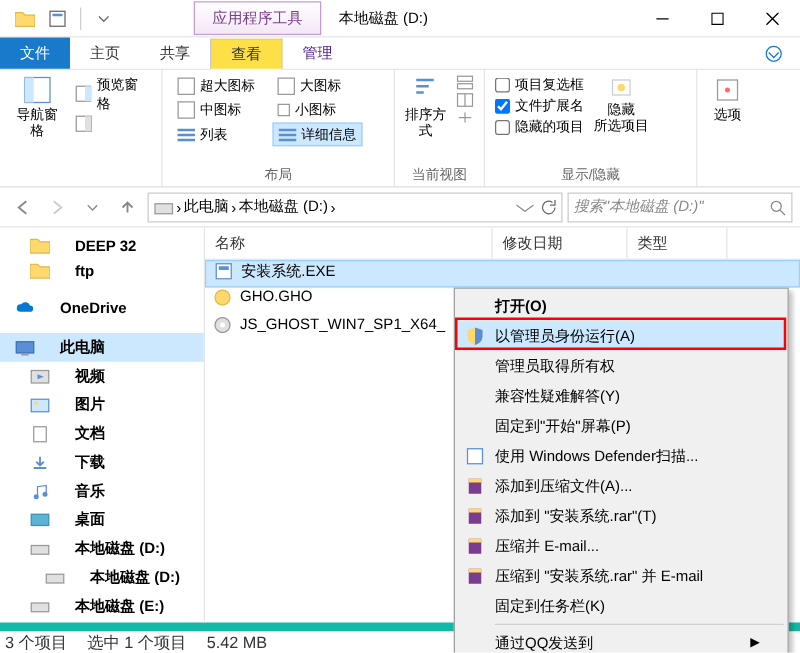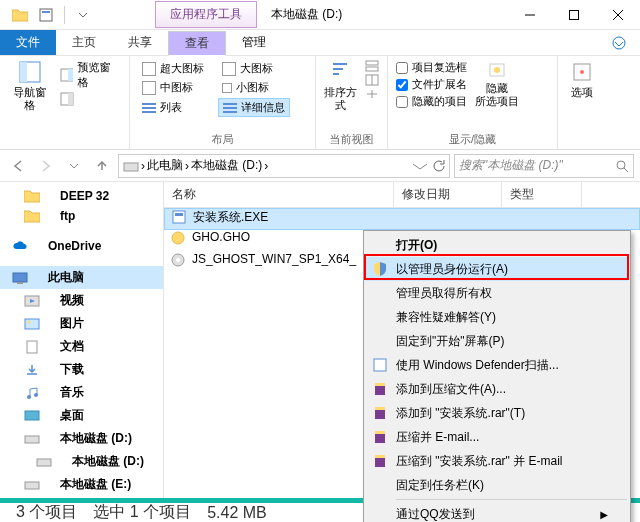--- a/index.html
+++ b/index.html
@@ -22,7 +22,7 @@
 .tabs { display: flex; height: 26px; border-bottom: 1px solid #e5e5e5; }
 .tab { padding: 4px 16px; font-size: 12px; color: #333; display: flex; align-items: center; }
 .tab.file { background: #1979ca; color: #fff; }
-.tab.active { border: 1px solid #ccc; border-bottom: 1px solid #fff; background: #c4b5fd; position: relative; top: 1px; }
+.tab.active { border: 1px solid #ccc; border-bottom: 1px solid #fff; background: #fde047; position: relative; top: 1px; }
 .tab.manage { color: #000000; }
 .help-icon { margin-left: auto; margin-right: 8px; width: 26px; display: flex; align-items: center; justify-content: center; color: #1979ca; }
 

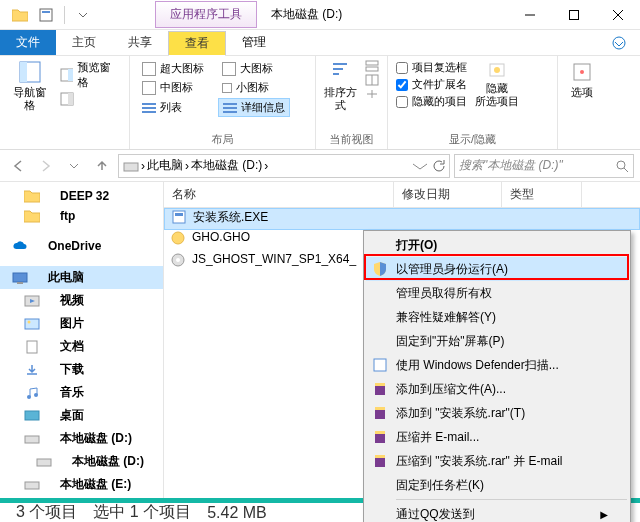--- a/index.html
+++ b/index.html
@@ -23,7 +23,7 @@
 .tab { padding: 4px 16px; font-size: 12px; color: #333; display: flex; align-items: center; }
 .tab.file { background: #1979ca; color: #fff; }
 .tab.active { border: 1px solid #ccc; border-bottom: 1px solid #fff; background: #fde047; position: relative; top: 1px; }
-.tab.manage { color: #000000; }
+.tab.manage { color: #4c1d95; }
 .help-icon { margin-left: auto; margin-right: 8px; width: 26px; display: flex; align-items: center; justify-content: center; color: #1979ca; }
 
 

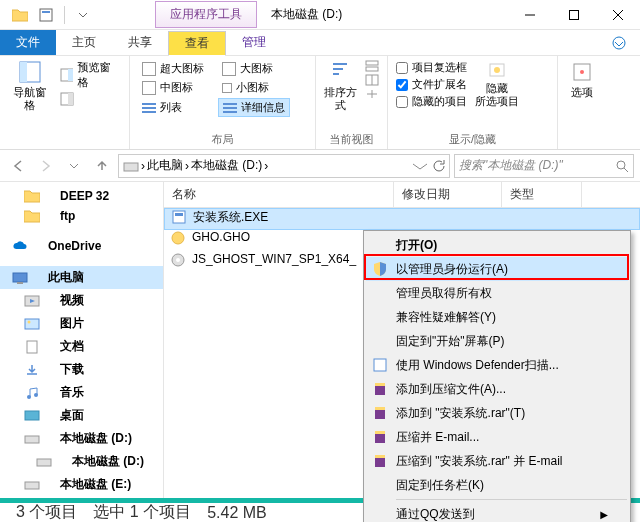--- a/index.html
+++ b/index.html
@@ -80,7 +80,7 @@
 .highlight-box { position: absolute; border: 2px solid #ff0000; pointer-events: none; }
 
 
-.statusbar { height: 24px; border-top: 5px solid #14b8a6; display: flex; align-items: center; padding: 0 16px; font-size: 16px; gap: 16px; color: #333; }
+.statusbar { height: 24px; border-top: 7px solid #14b8a6; display: flex; align-items: center; padding: 0 4px; font-size: 13px; gap: 16px; color: #333; }
 </style>
 </head>
 <body>

